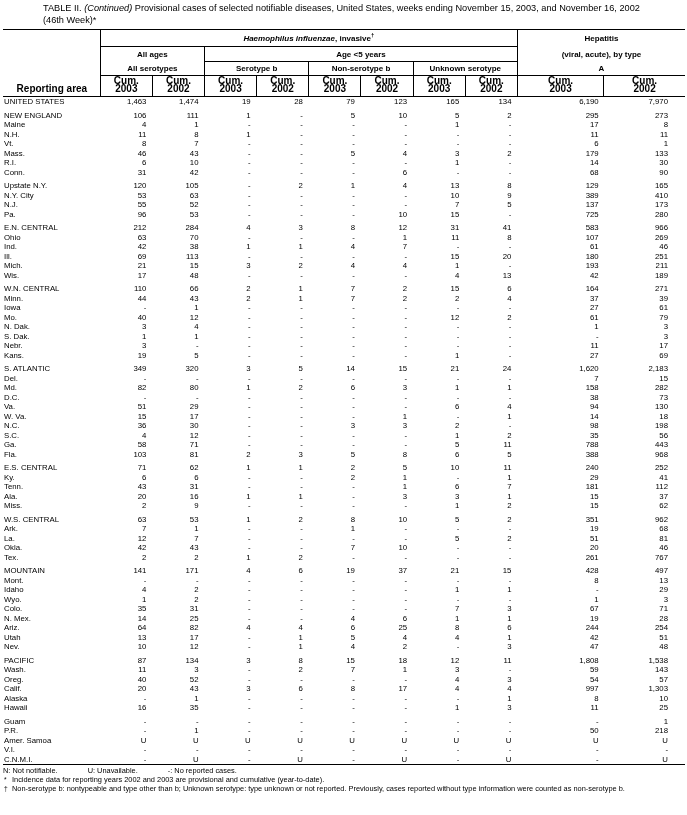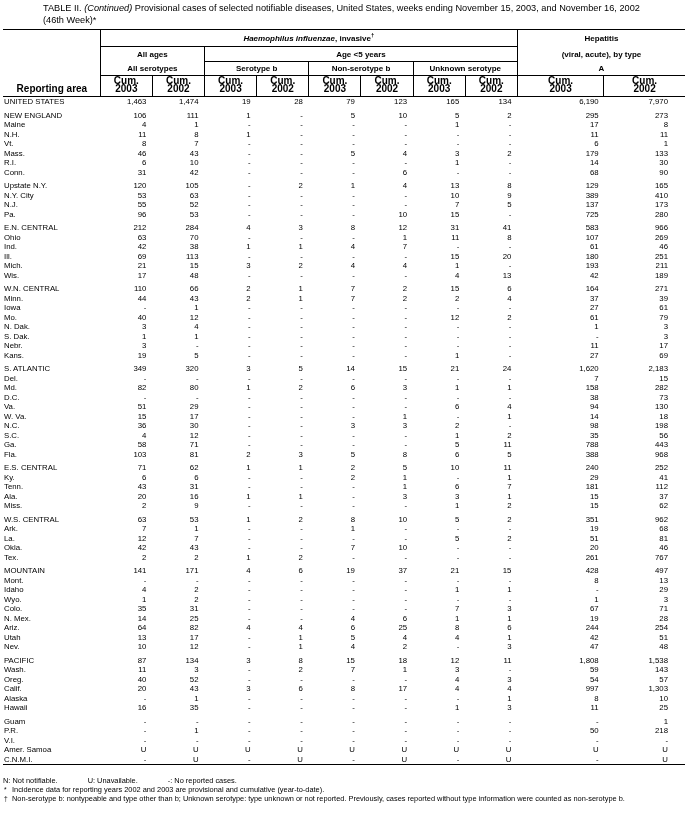--- a/index.html
+++ b/index.html
@@ -951,6 +951,19 @@
           <td class="hep2002">218</td>
         </tr>
         <tr>
+          <td class="area">Amer. Samoa</td>
+          <td class="num">U</td>
+          <td class="num">U</td>
+          <td class="num">U</td>
+          <td class="num">U</td>
+          <td class="num">U</td>
+          <td class="num">U</td>
+          <td class="num">U</td>
+          <td class="num">U</td>
+          <td class="hep2003">U</td>
+          <td class="hep2002">U</td>
+        </tr>
+        <tr>
           <td class="area">V.I.</td>
           <td class="num">-</td>
           <td class="num">-</td>
@@ -962,19 +975,6 @@
           <td class="num">-</td>
           <td class="hep2003">-</td>
           <td class="hep2002">-</td>
-        </tr>
-        <tr>
-          <td class="area">Amer. Samoa</td>
-          <td class="num">U</td>
-          <td class="num">U</td>
-          <td class="num">U</td>
-          <td class="num">U</td>
-          <td class="num">U</td>
-          <td class="num">U</td>
-          <td class="num">U</td>
-          <td class="num">U</td>
-          <td class="hep2003">U</td>
-          <td class="hep2002">U</td>
         </tr>
         <tr>
           <td class="area">C.N.M.I.</td>

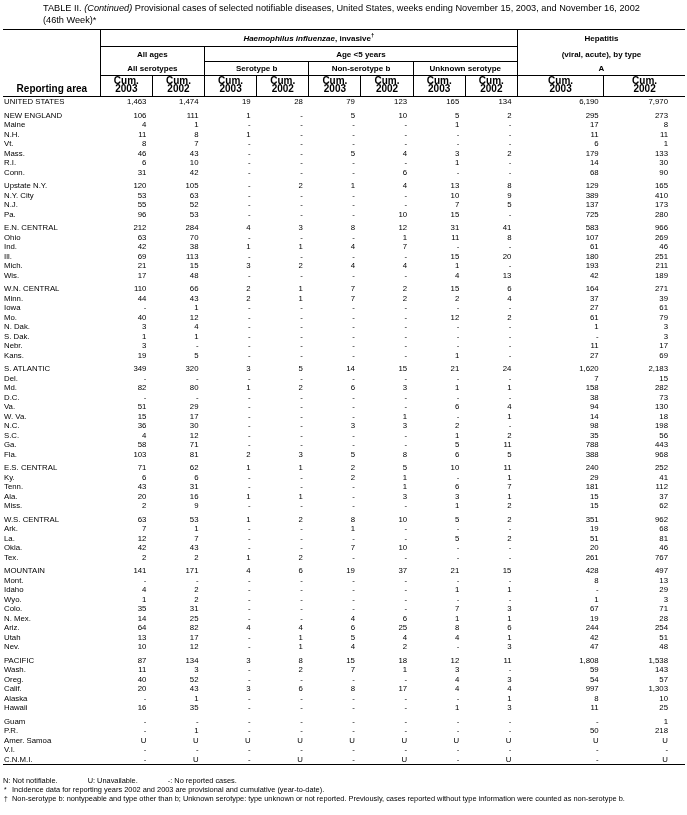--- a/index.html
+++ b/index.html
@@ -37,7 +37,7 @@
   tbody td.hep2002 { padding-right:17px; }
   tr.gap td { height:4px; line-height:4px; padding:0; }
 
-  .footnotes { margin-top:12px; font-size:7.4px; line-height:8.9px; }
+  .footnotes { margin-top:2px; font-size:7.4px; line-height:8.9px; }
   .fn-keys span { margin-right:30px; }
   .fn { position:relative; padding-left:9px; }
   .fn .sym { position:absolute; left:1px; top:0; font-size:6.6px; }

